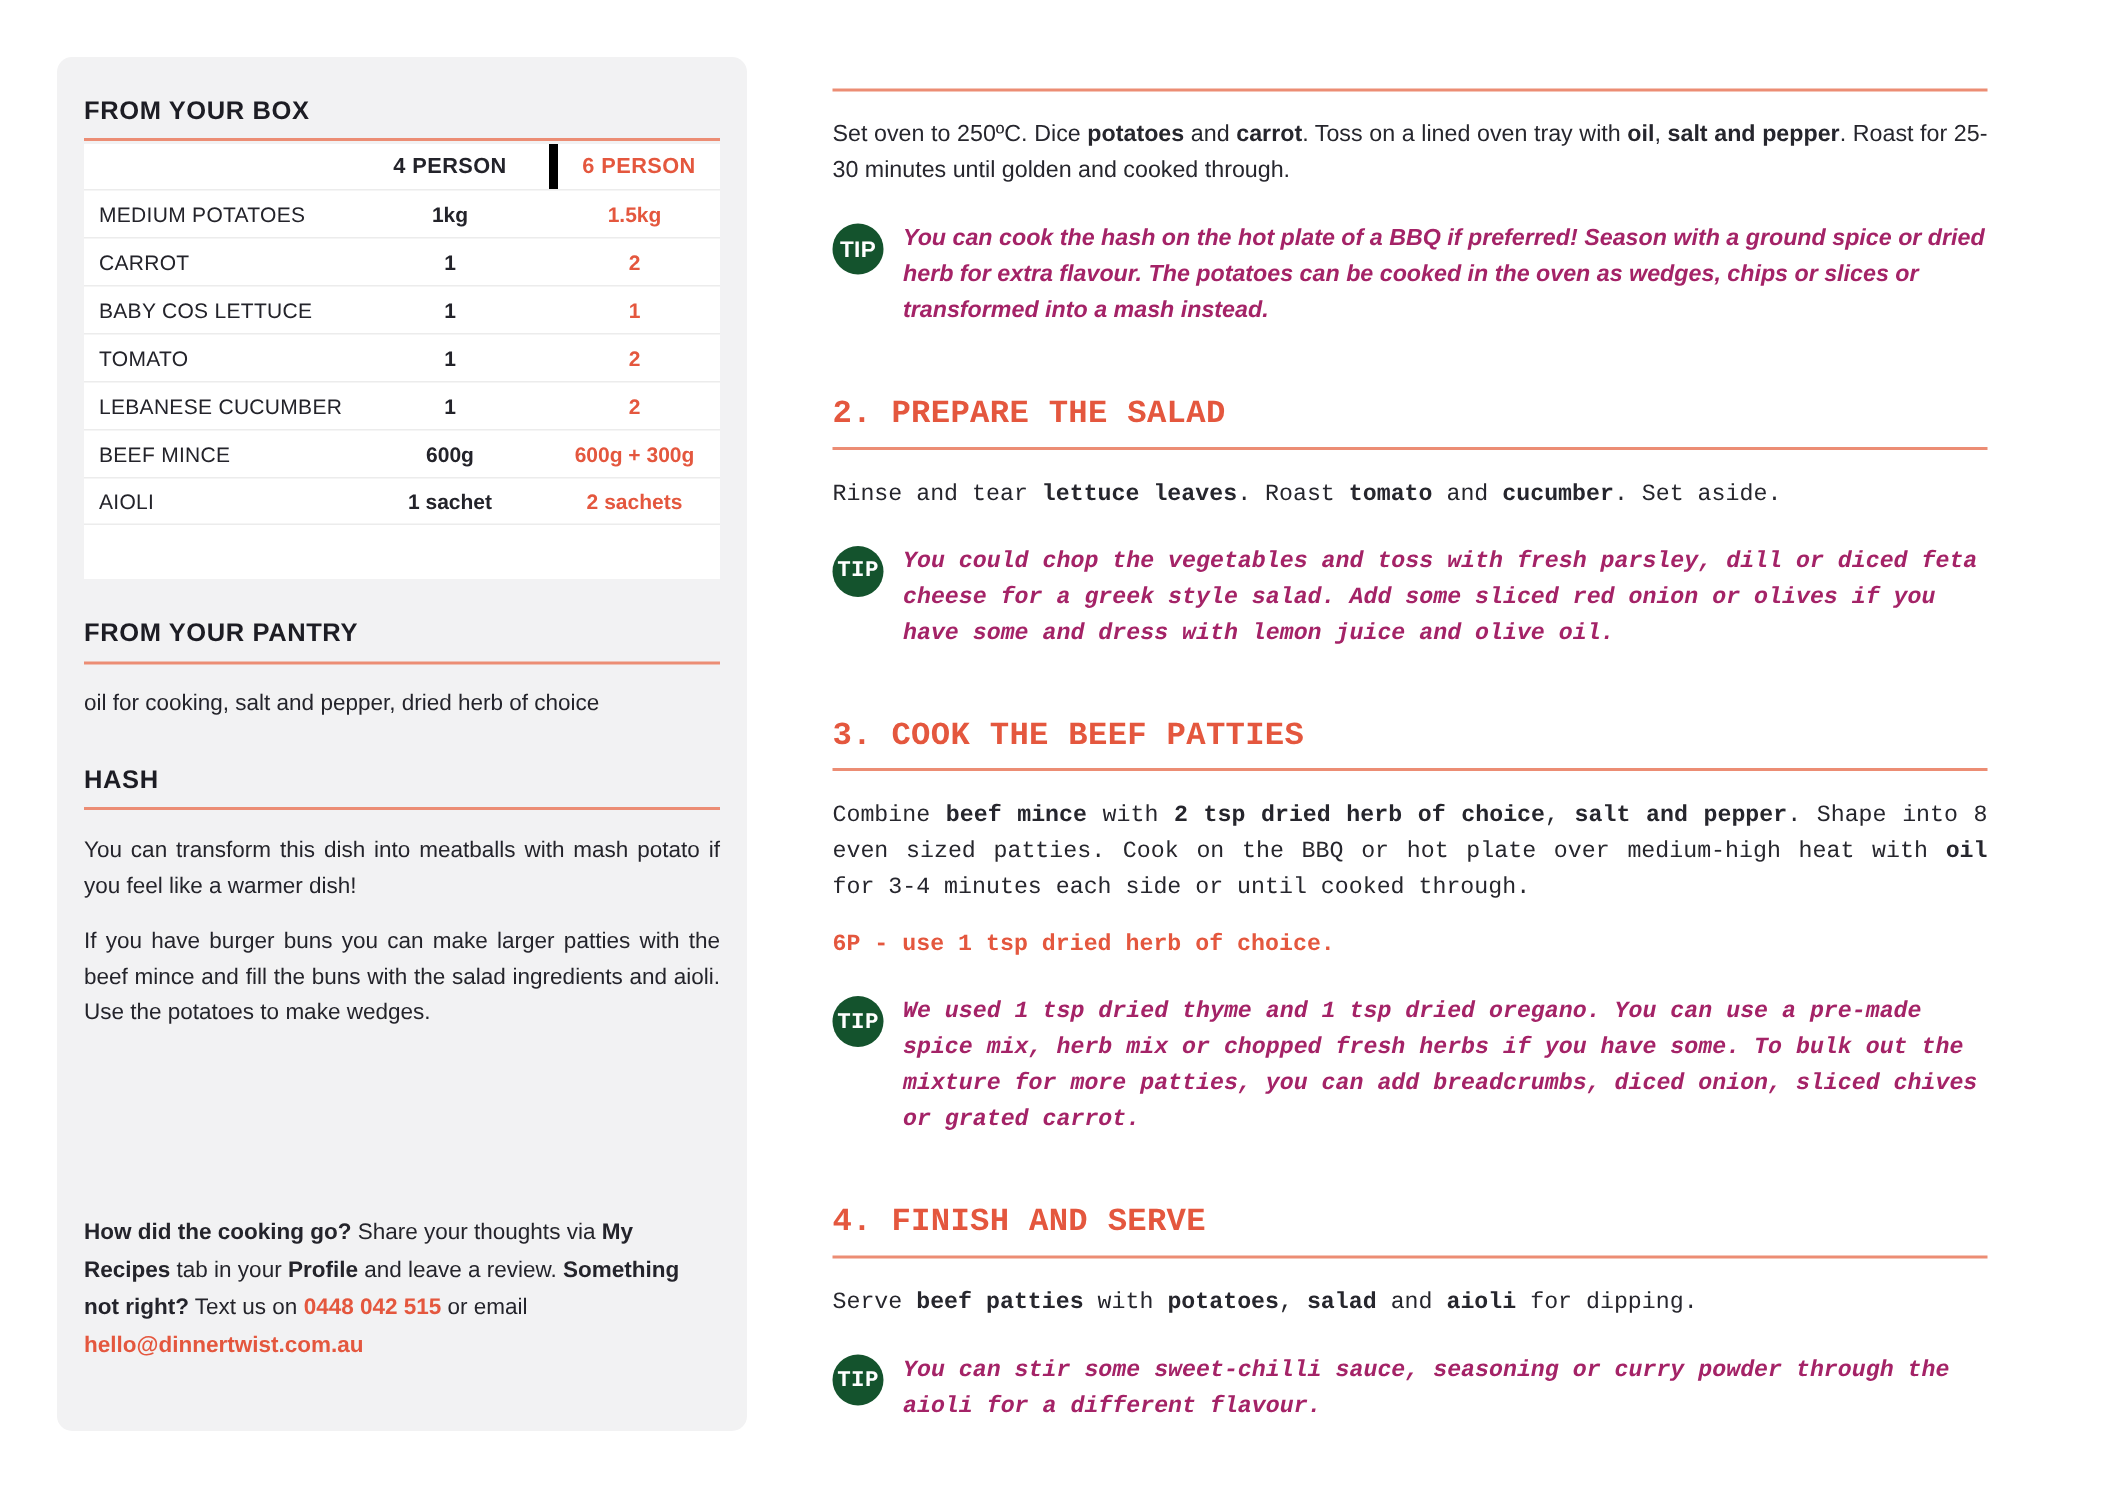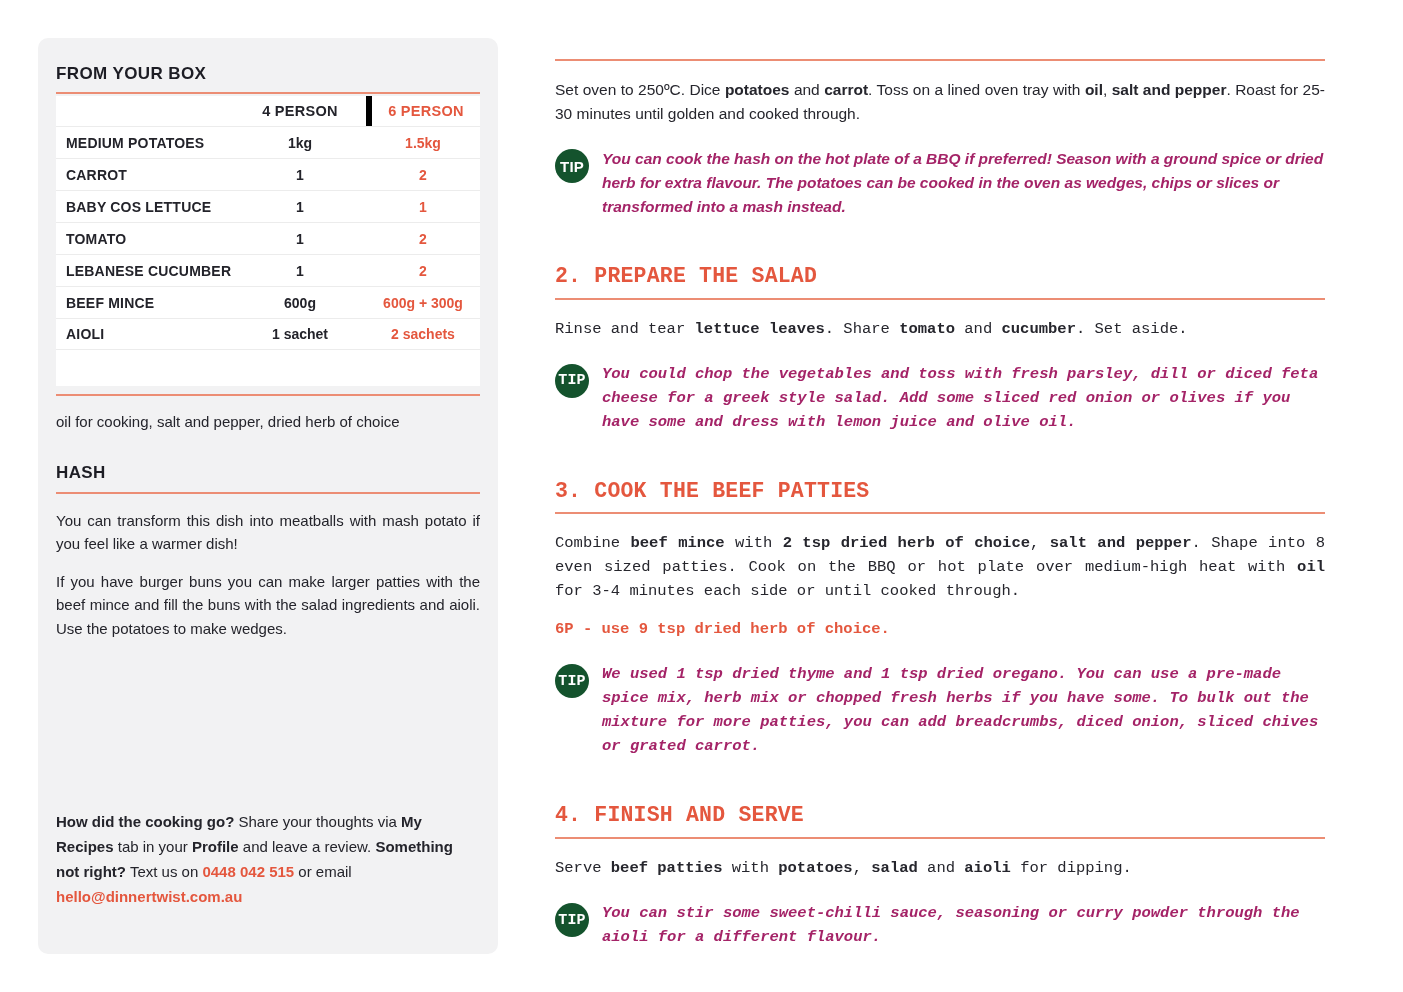--- a/index.html
+++ b/index.html
@@ -34,7 +34,7 @@
   .trow + .trow { border-top:1px solid #ececec; }
   .trow:last-child { border-bottom:1px solid #ececec; }
   .thead { height:30px; }
-  .cname { flex:0 0 178px; padding-left:10px; font-weight:700; color:#23232a; letter-spacing:.2px; }
+  .cname { flex:0 0 178px; padding-left:10px; font-weight:400; color:#23232a; letter-spacing:.2px; }
   .c4 { flex:0 0 132px; text-align:center; font-weight:700; color:#23232a; }
   .c6 { flex:1 1 auto; text-align:center; font-weight:700; color:#e4573e; }
   .thead .c6 { border-left:6px solid #000000; align-self:stretch; display:flex; align-items:center; justify-content:center; }

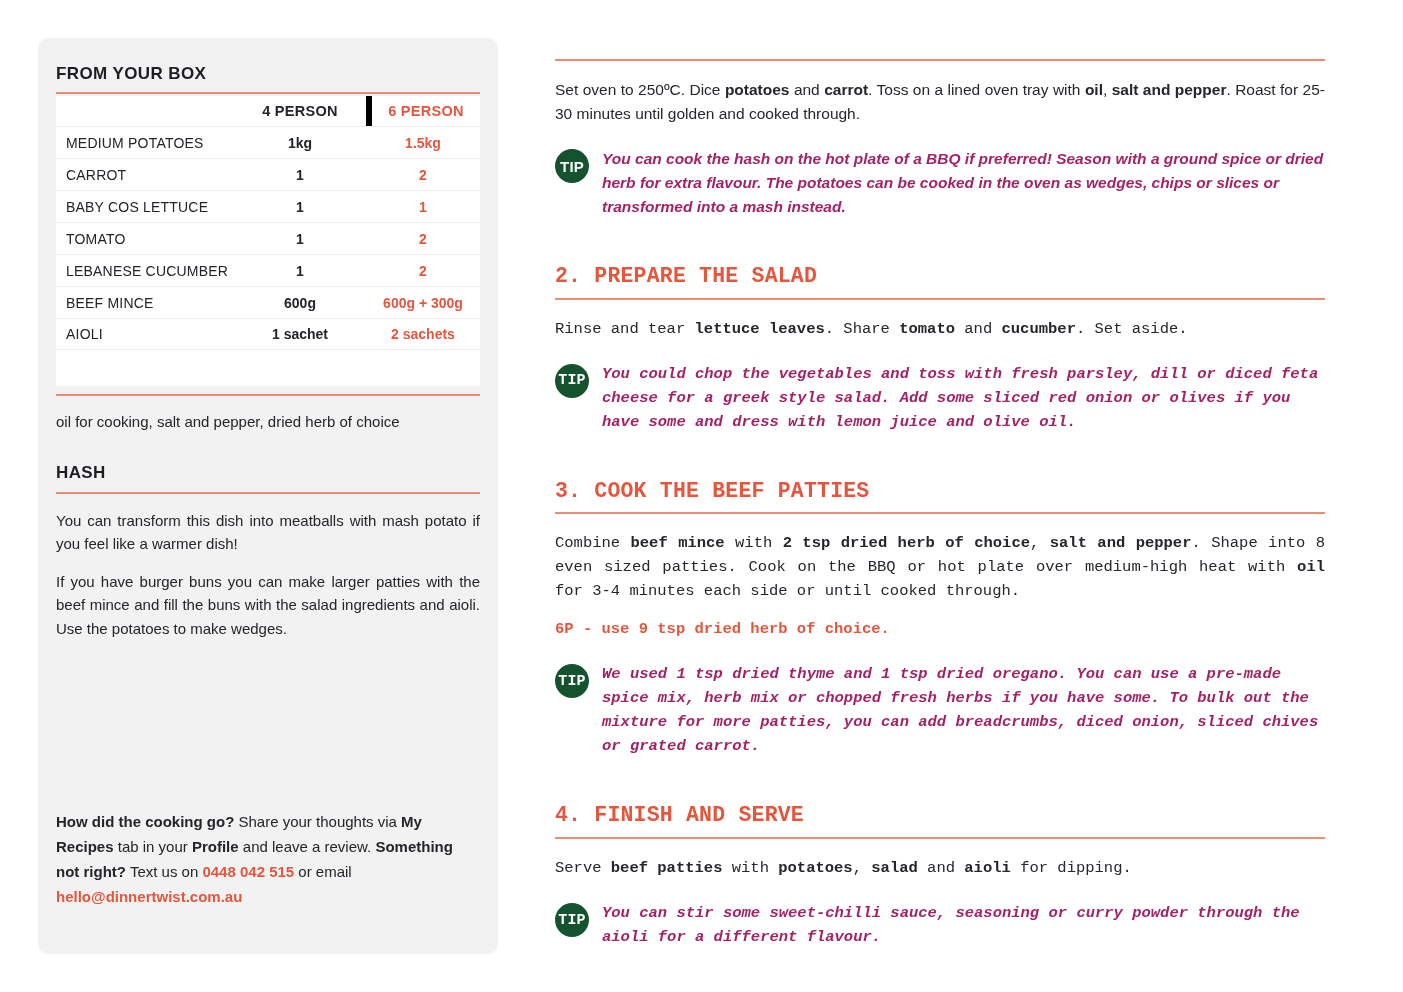--- a/index.html
+++ b/index.html
@@ -161,7 +161,7 @@
   <section class="step">
     <h2 class="step-title">2. PREPARE THE SALAD</h2>
     <hr class="rule">
-    <p class="step-body"><span>Rinse and tear </span><span class="b">lettuce leaves</span><span>. Share </span><span class="b">tomato</span><span> and </span><span class="b">cucumber</span><span>. Set aside.</span></p>
+    <p class="step-body"><span>Rinse and tear </span><span class="b">lettuce leaves</span><span>. Roast </span><span class="b">tomato</span><span> and </span><span class="b">cucumber</span><span>. Set aside.</span></p>
     <div class="tip">
       <div class="tip-badge">TIP</div>
       <p class="tip-text">You could chop the vegetables and toss with fresh parsley, dill or diced feta cheese for a greek style salad. Add some sliced red onion or olives if you have some and dress with lemon juice and olive oil.</p>

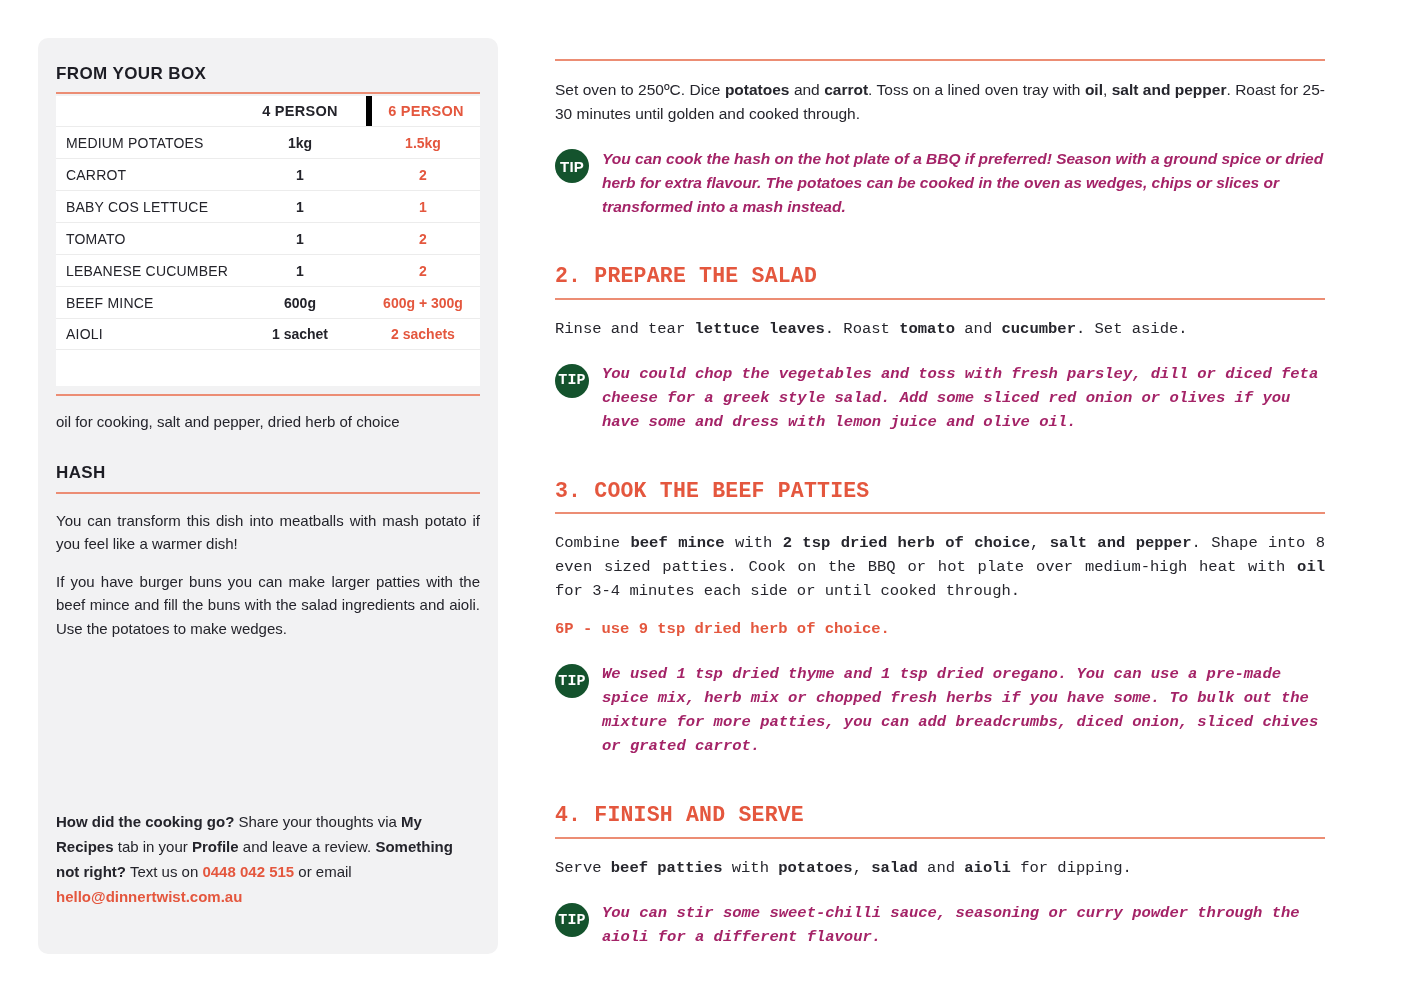--- a/index.html
+++ b/index.html
@@ -136,6 +136,7 @@
     </div>
   </div>
 
+  <h2 class="section-title mt-sec">FROM YOUR PANTRY</h2>
   <hr class="rule">
   <p class="pantry-text">oil for cooking, salt and pepper, dried herb of choice</p>
 

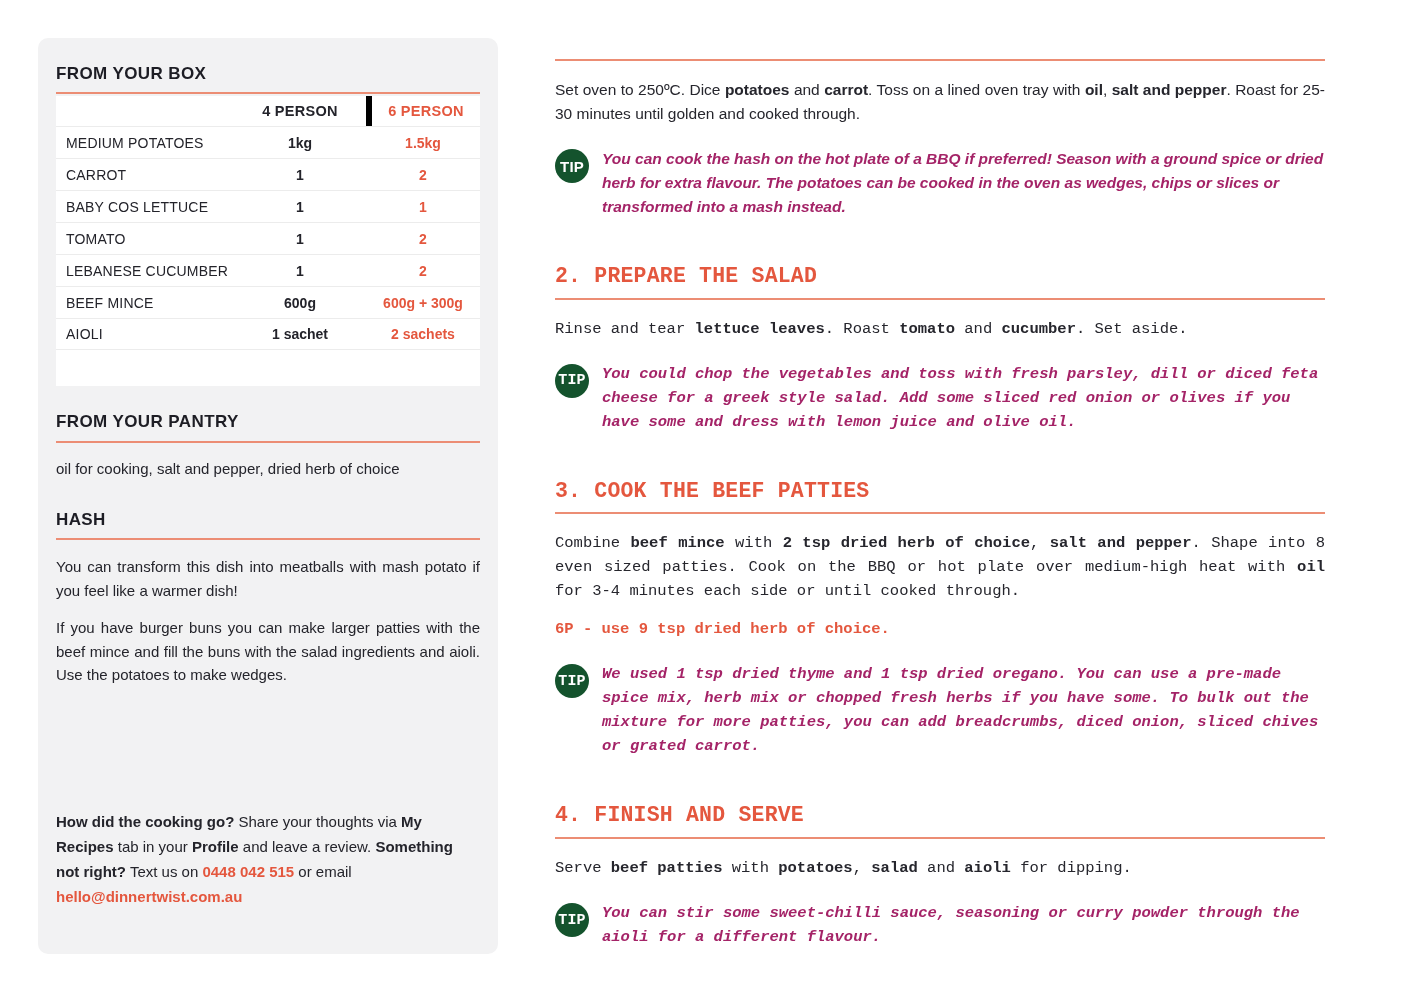--- a/index.html
+++ b/index.html
@@ -173,7 +173,7 @@
     <h2 class="step-title">3. COOK THE BEEF PATTIES</h2>
     <hr class="rule">
     <p class="step-body"><span>Combine </span><span class="b">beef mince</span><span> with </span><span class="b">2 tsp dried herb of choice</span><span>, </span><span class="b">salt and pepper</span><span>. Shape into 8 even sized patties. Cook on the BBQ or hot plate over medium-high heat with </span><span class="b">oil</span><span> for 3-4 minutes each side or until cooked through.</span></p>
-    <p class="note-6p">6P - use 9 tsp dried herb of choice.</p>
+    <p class="note-6p">6P - use 1 tsp dried herb of choice.</p>
     <div class="tip">
       <div class="tip-badge">TIP</div>
       <p class="tip-text">We used 1 tsp dried thyme and 1 tsp dried oregano. You can use a pre-made spice mix, herb mix or chopped fresh herbs if you have some. To bulk out the mixture for more patties, you can add breadcrumbs, diced onion, sliced chives or grated carrot.</p>

